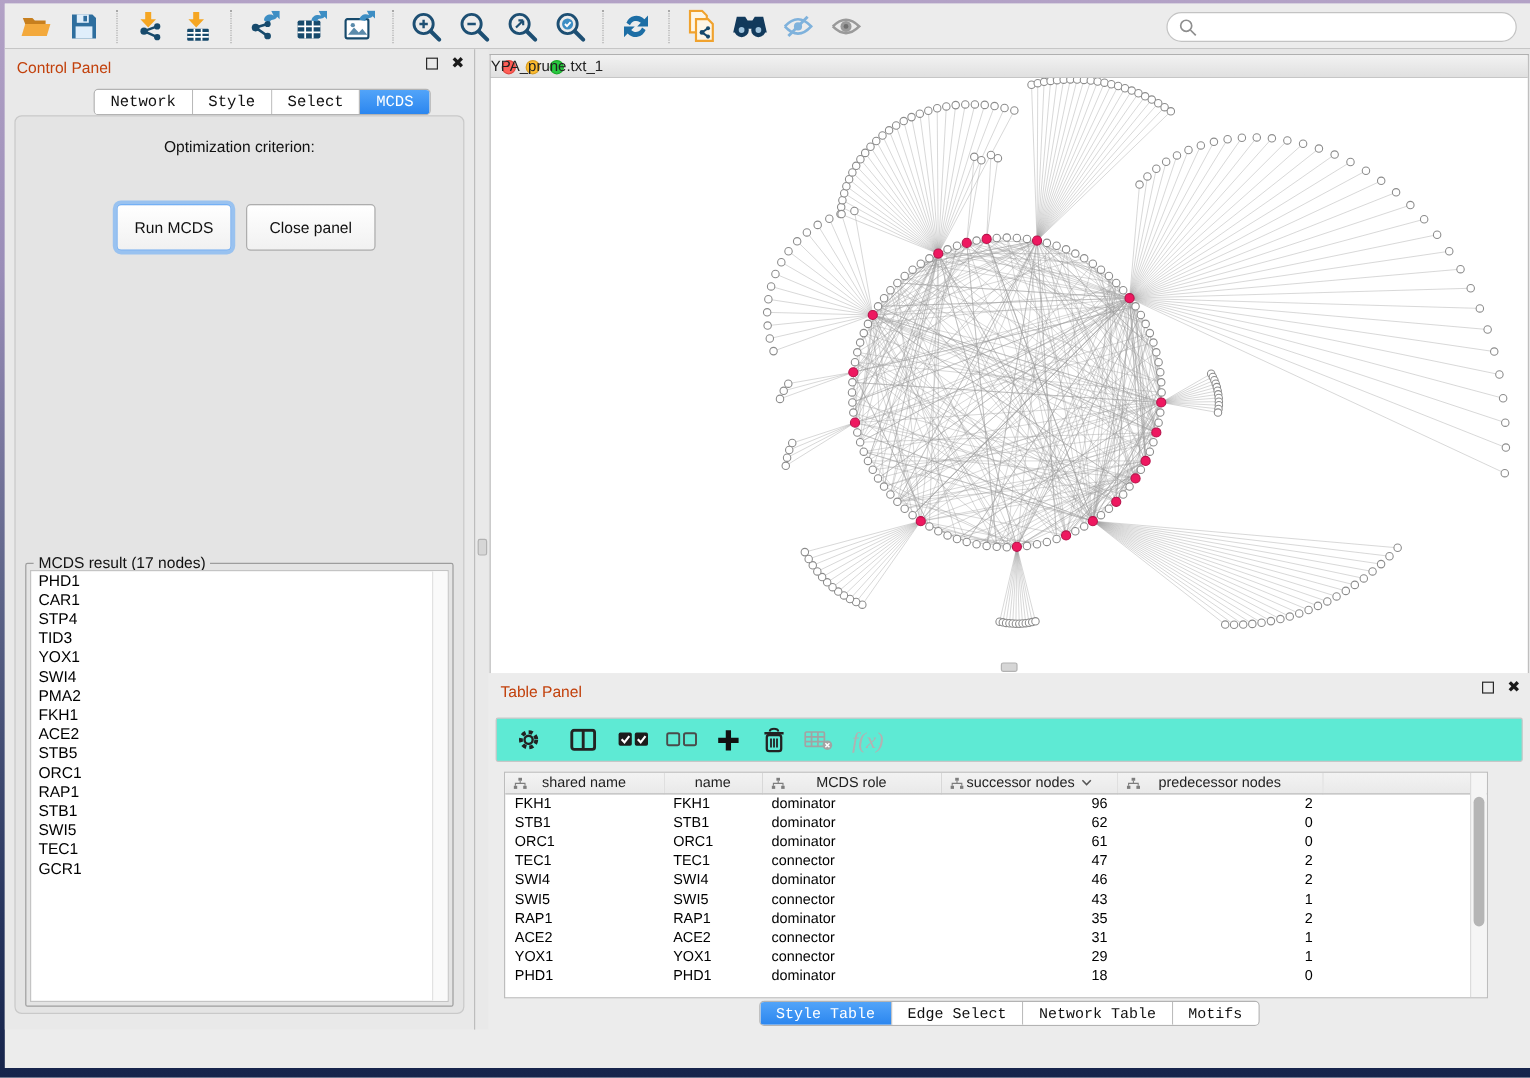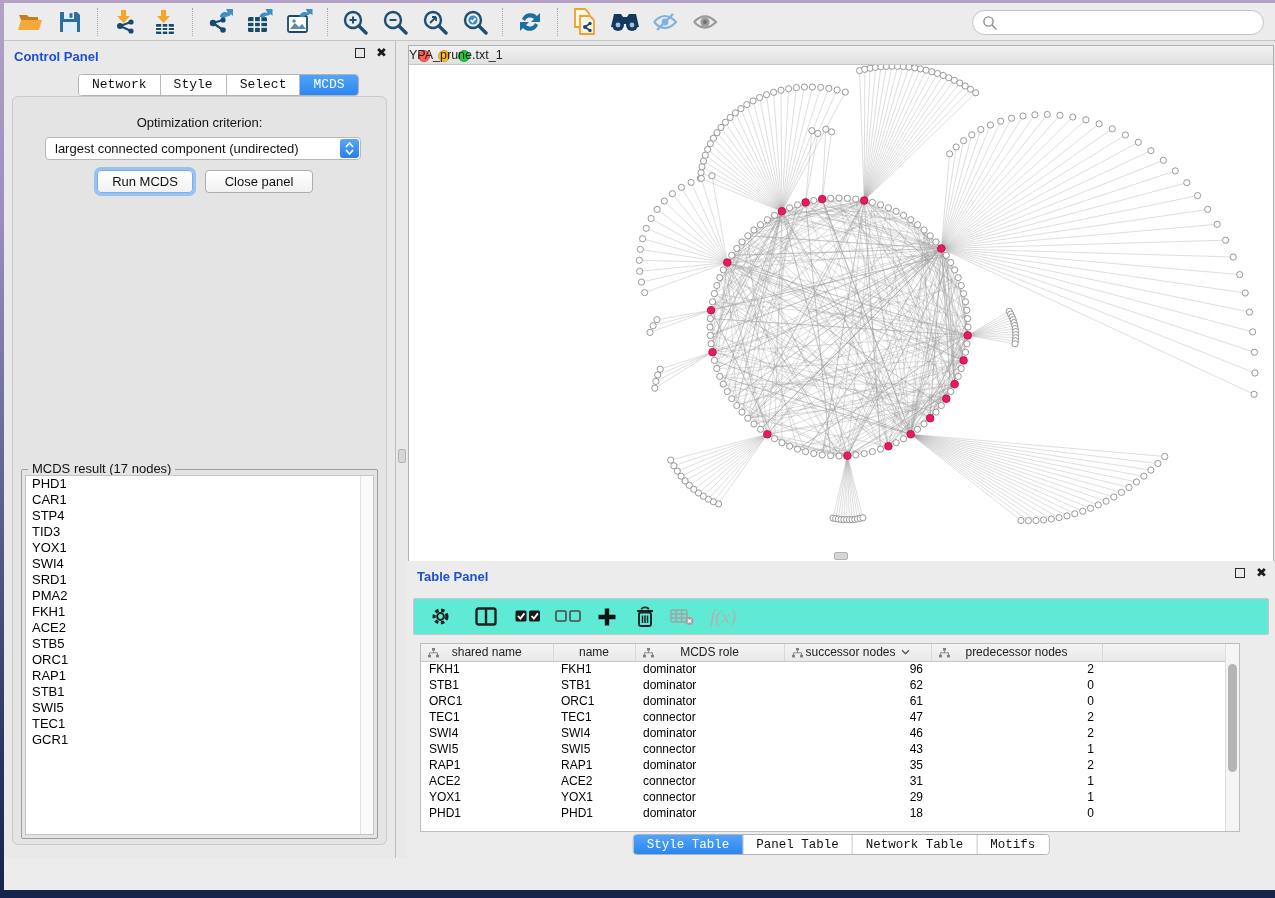--- a/index.html
+++ b/index.html
@@ -23,7 +23,7 @@
   
   .control-panel { position:absolute; left:0; top:38px; width:391px; bottom:32px; background:#e9e9e9; }
   .panel-head { position:absolute; left:0; top:0; right:0; height:30px; }
-  .panel-title { position:absolute; left:10px; top:8px; font-size:13px; color:#1d4ed8;font-weight:bold; }
+  .panel-title { position:absolute; left:10px; top:8px; font-size:13px; color:#c2410c; }
   .panel-icons { position:absolute; right:8px; top:7px; display:flex; gap:11px; align-items:center; }
   .float-ic { width:10px; height:10px; border:1.6px solid #2a2a2a; display:inline-block; }
   .close-ic { font-size:13px; font-weight:bold; color:#1a1a1a; line-height:10px; }

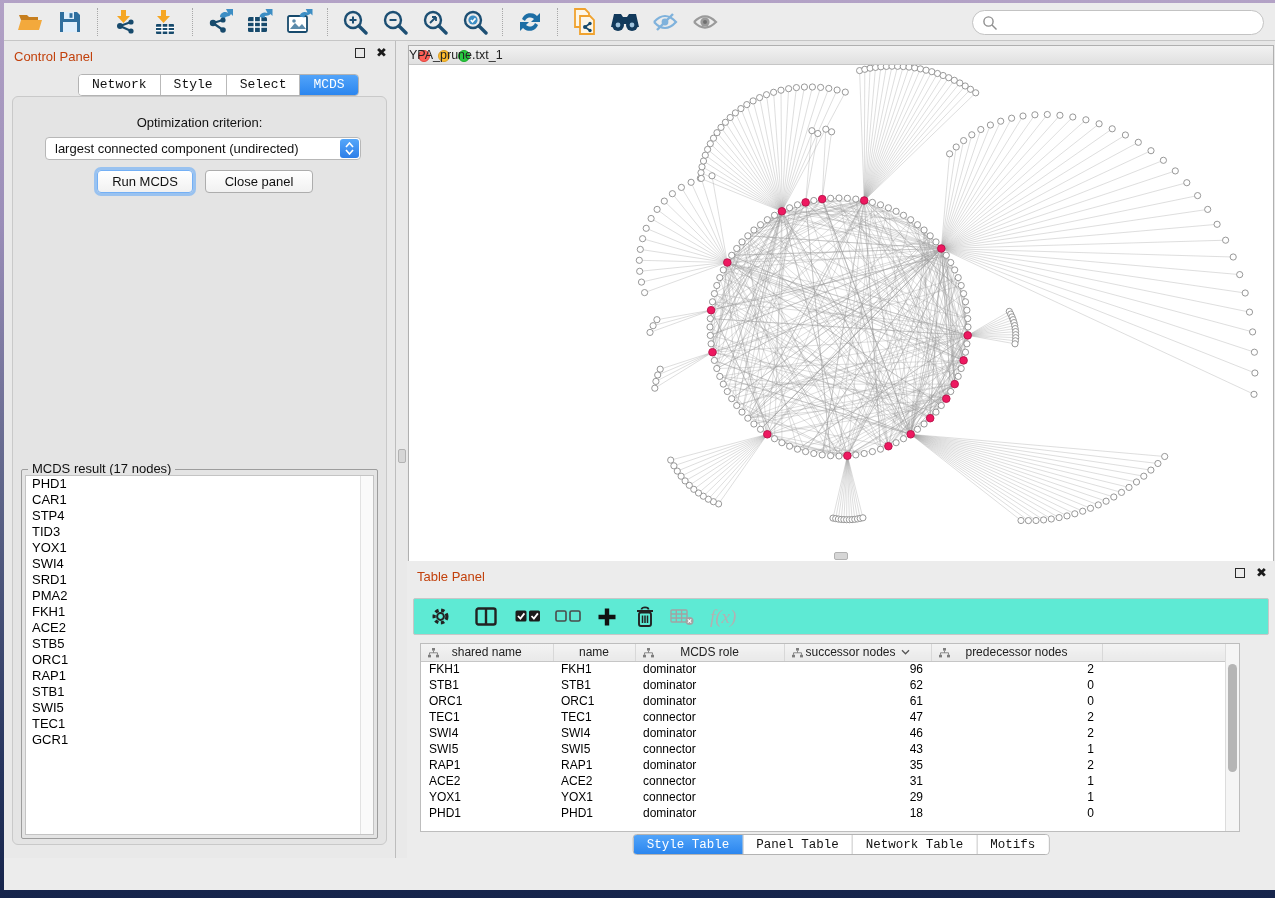--- a/index.html
+++ b/index.html
@@ -280,17 +280,6 @@
 
     <div class="cp-body">
       <div class="opt-label">Optimization criterion:</div>
-      <div class="dropdown">
-        <span class="dd-text">largest connected component (undirected)</span>
-        <span class="dd-stepper">
-          <svg width="9" height="6" viewBox="0 0 9 6">
-              <path d="M1 5 L4.5 1 L8 5" fill="none" stroke="#fff" stroke-width="1.6"></path>
-            </svg>
-          <svg width="9" height="6" viewBox="0 0 9 6">
-              <path d="M1 1 L4.5 5 L8 1" fill="none" stroke="#fff" stroke-width="1.6"></path>
-            </svg>
-        </span>
-      </div>
       <div class="btn-row">
         <div class="mac-btn btn-run">Run MCDS</div>
         <div class="mac-btn btn-close">Close panel</div>

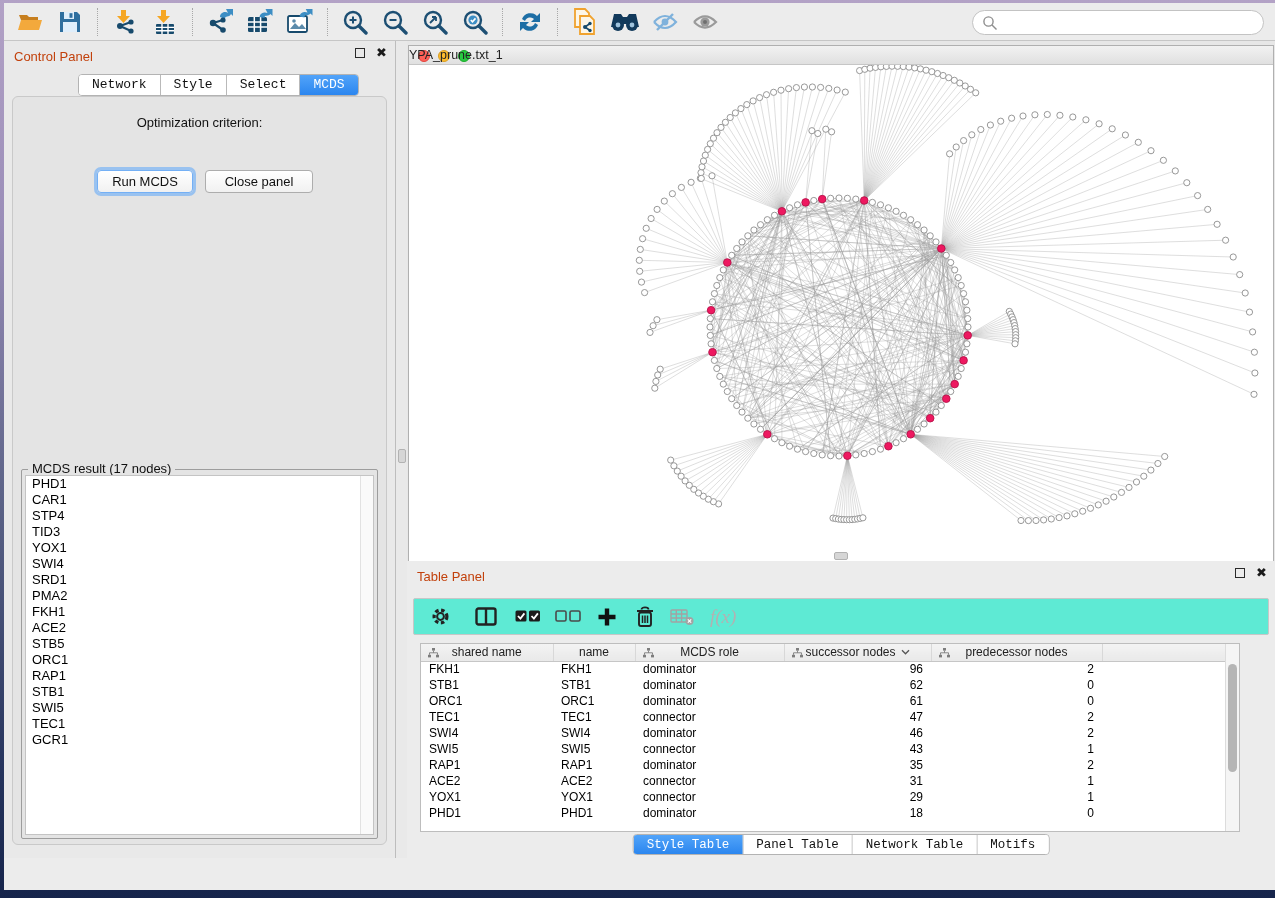--- a/index.html
+++ b/index.html
@@ -47,7 +47,7 @@
                 align-items:center; justify-content:center; gap:1px; }
   .dd-stepper svg { display:block; }
   .btn-row { position:absolute; left:0; right:0; top:73px; height:23px; }
-  .mac-btn { position:absolute; height:23px; background:linear-gradient(#ffffff,#f1f1f1);
+  .mac-btn { position:absolute; height:39px; background:linear-gradient(#ffffff,#f1f1f1);
              border:1px solid #adadad; border-radius:4px; font-size:13px; color:#111;
              display:flex; align-items:center; justify-content:center; }
   .btn-run { left:84px; width:96px; border-color:#74b0f5; box-shadow:0 0 0 3px rgba(77,160,252,.5); }

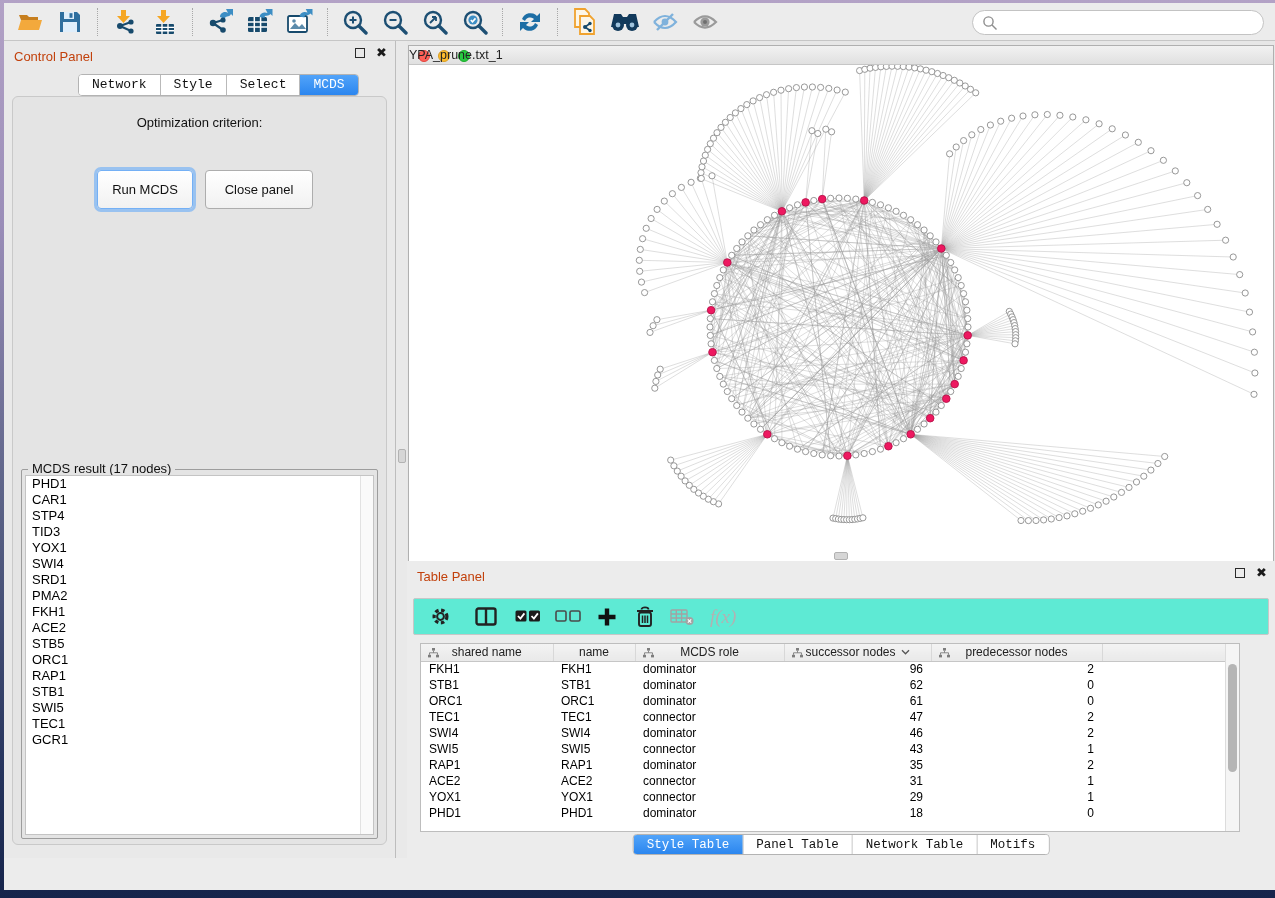--- a/index.html
+++ b/index.html
@@ -294,7 +294,6 @@
             <div class="mcds-item">TID3</div>
             <div class="mcds-item">YOX1</div>
             <div class="mcds-item">SWI4</div>
-            <div class="mcds-item">SRD1</div>
             <div class="mcds-item">PMA2</div>
             <div class="mcds-item">FKH1</div>
             <div class="mcds-item">ACE2</div>

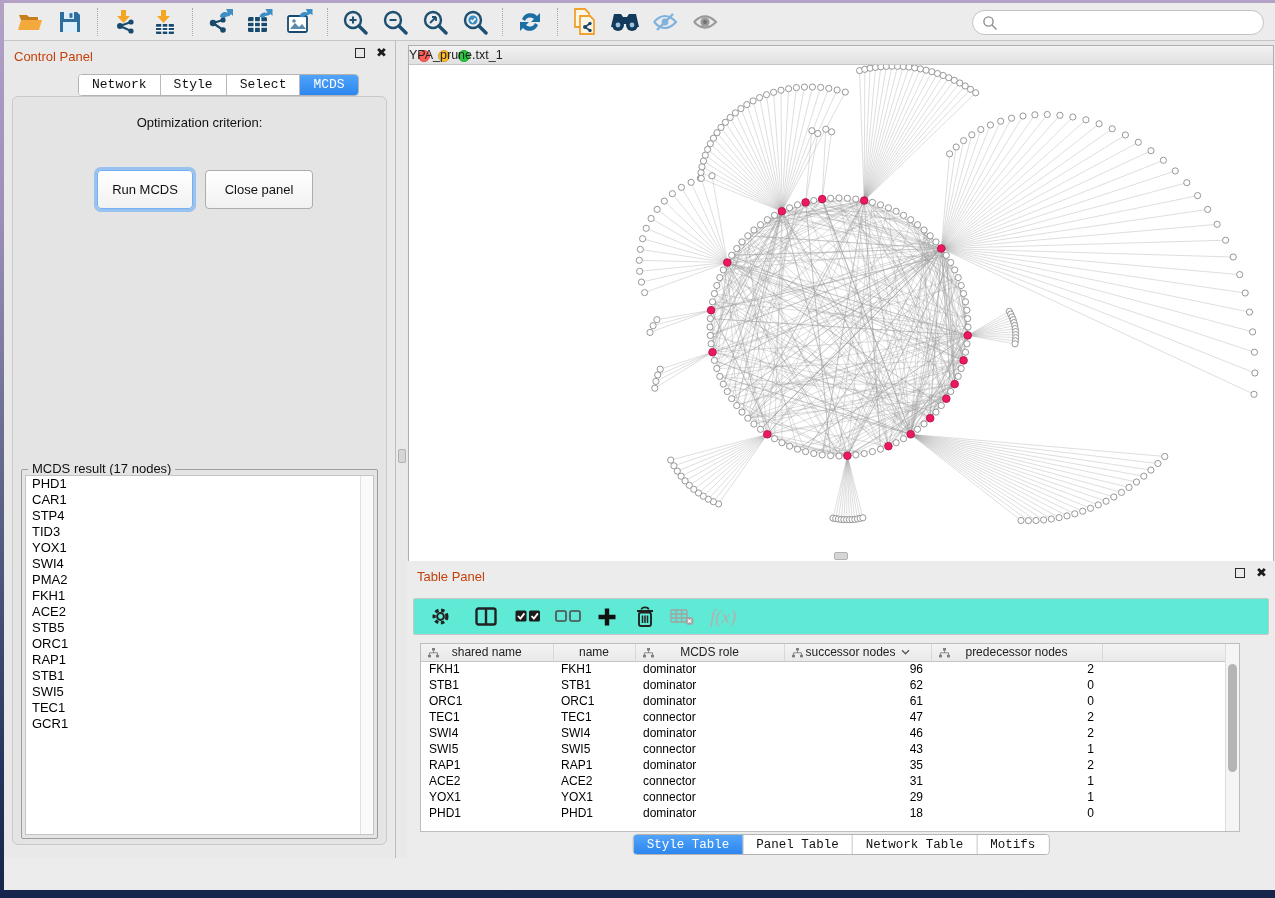--- a/index.html
+++ b/index.html
@@ -1366,7 +1366,7 @@
 
       <div class="seg-tabs bottom-tabs" id="bottom-tabs">
           <div class="seg active">Style Table</div>
-          <div class="seg">Panel Table</div>
+          <div class="seg">Edge Select</div>
           <div class="seg">Network Table</div>
           <div class="seg">Motifs</div>
         </div>

